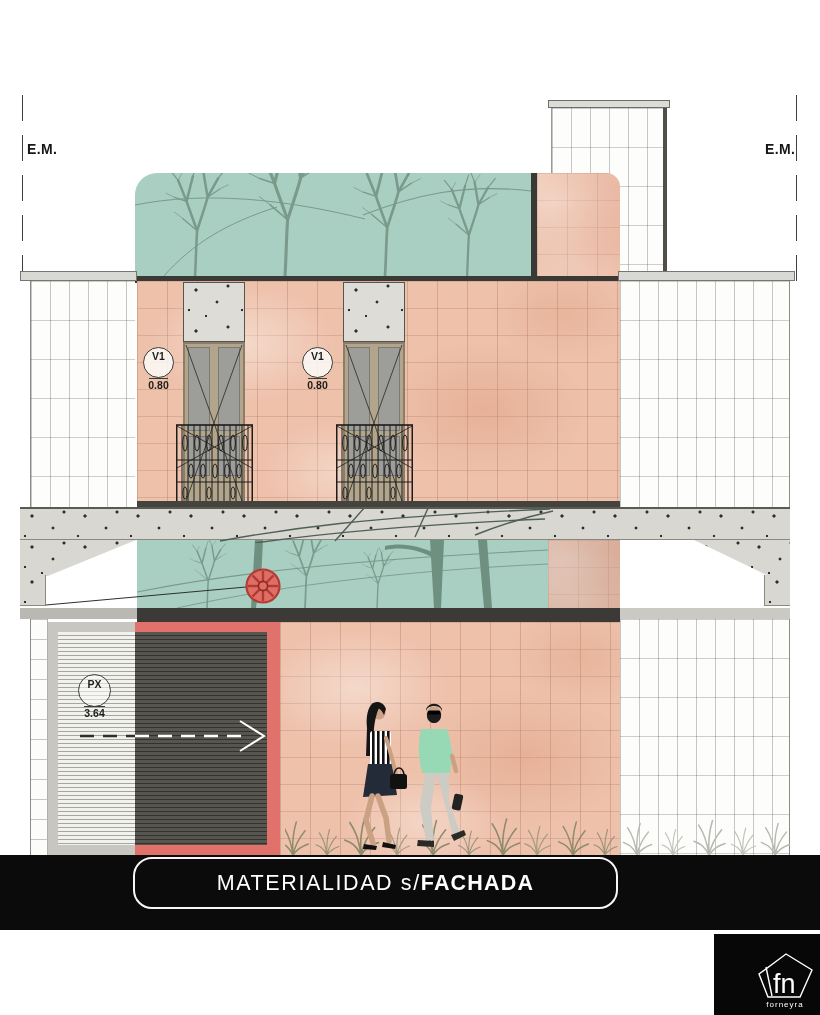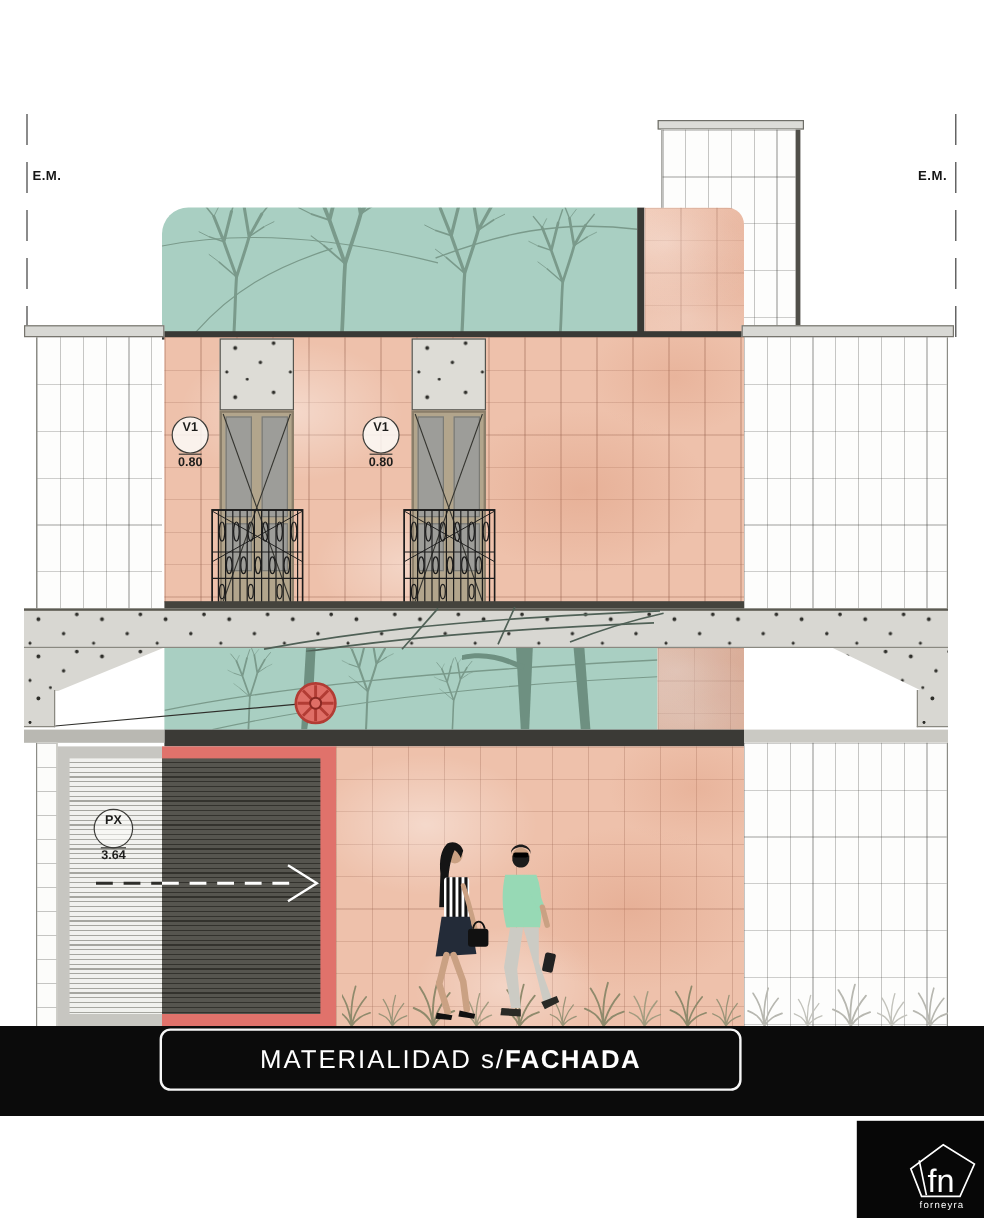--- a/index.html
+++ b/index.html
@@ -32,7 +32,7 @@
   .slats-dark{background:repeating-linear-gradient(180deg,#56554f 0 3px,#33322d 3px 4px);}
   
   .pl-line{width:1px;background:repeating-linear-gradient(180deg,#3f3f3f 0 26px,transparent 26px 40px);}
-  .em{font-size:11px;font-weight:bold;color:#161616;letter-spacing:.4px;}
+  .em{font-size:14px;font-weight:bold;color:#161616;letter-spacing:.4px;}
   .tag{width:31px;height:31px;border:1.6px solid #3c3c38;border-radius:50%;
        background:rgba(253,252,250,.82);display:flex;flex-direction:column;align-items:center;
        justify-content:center;font-size:10.5px;font-weight:bold;color:#1d1d1b;box-sizing:border-box;}

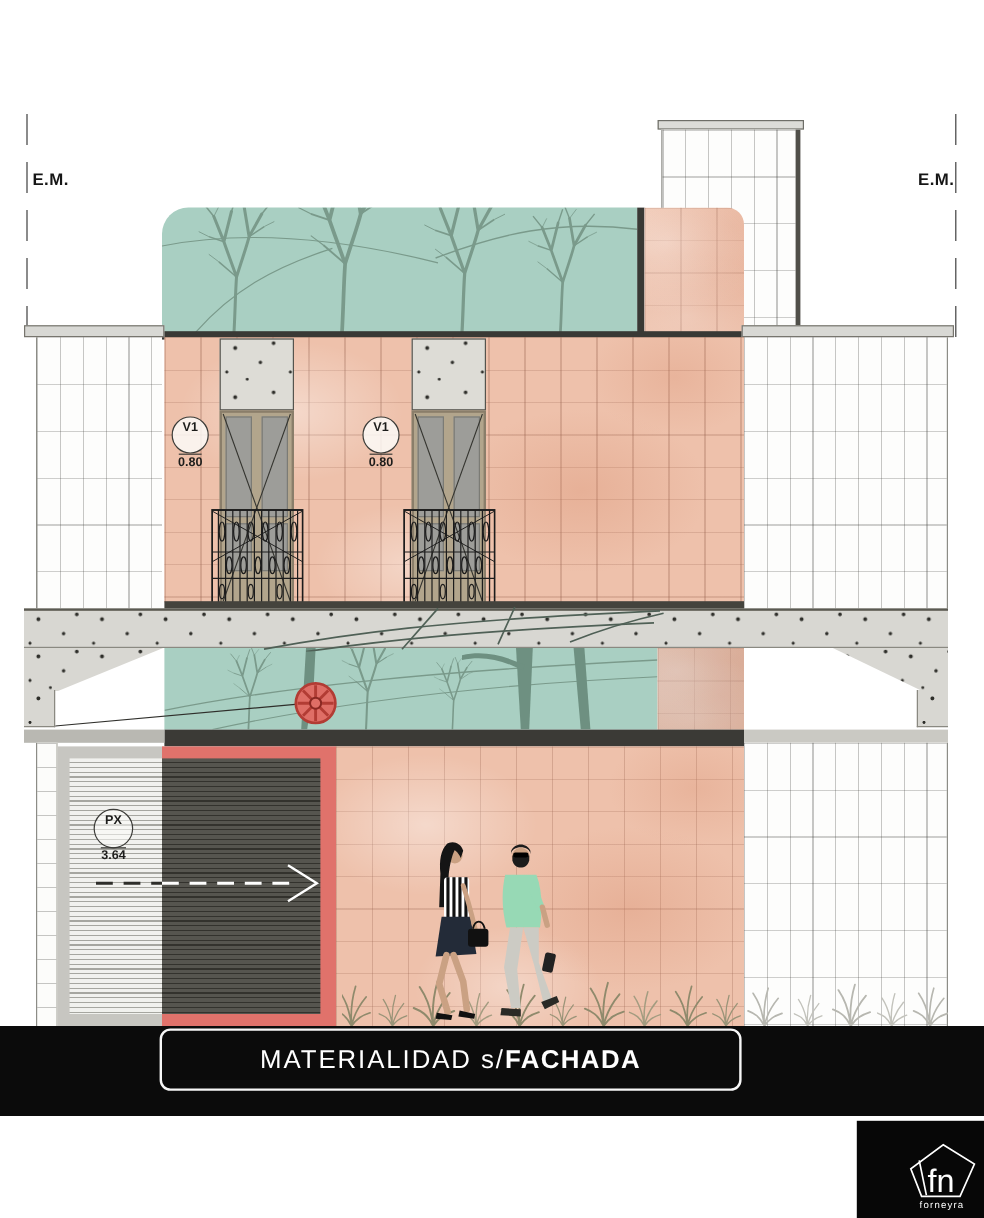--- a/index.html
+++ b/index.html
@@ -42,7 +42,7 @@
   .pane{position:absolute;background:#9d9d99;border:1px solid #7b7b75;box-sizing:border-box;}
   .win-x{position:absolute;left:0;top:0;}
   
-  .title-box{border:2px solid #f7f7f7;border-radius:9px;display:flex;align-items:center;
+  .title-box{border:2px solid #f7f7f7;border-radius:19px;display:flex;align-items:center;
              justify-content:center;color:#fff;box-sizing:border-box;}
   .title-light{font-size:21.5px;font-weight:400;letter-spacing:1.6px;}
   .title-bold{font-size:21.5px;font-weight:bold;letter-spacing:1.2px;}

